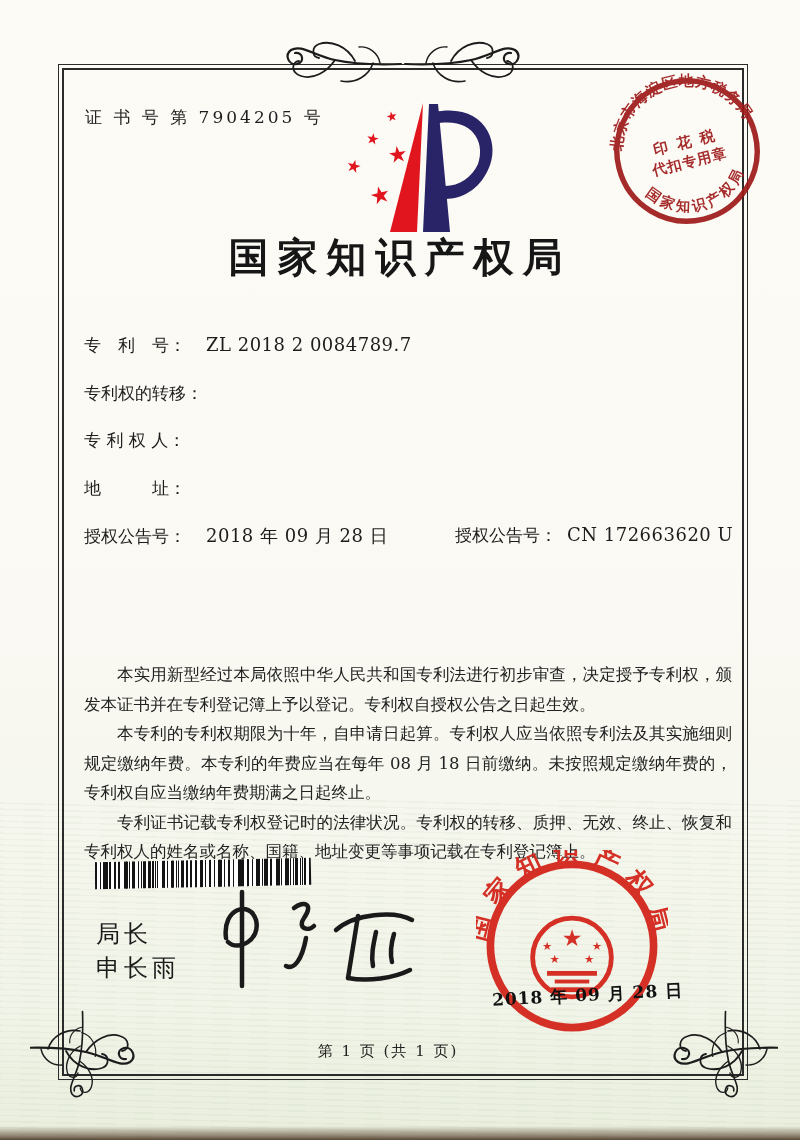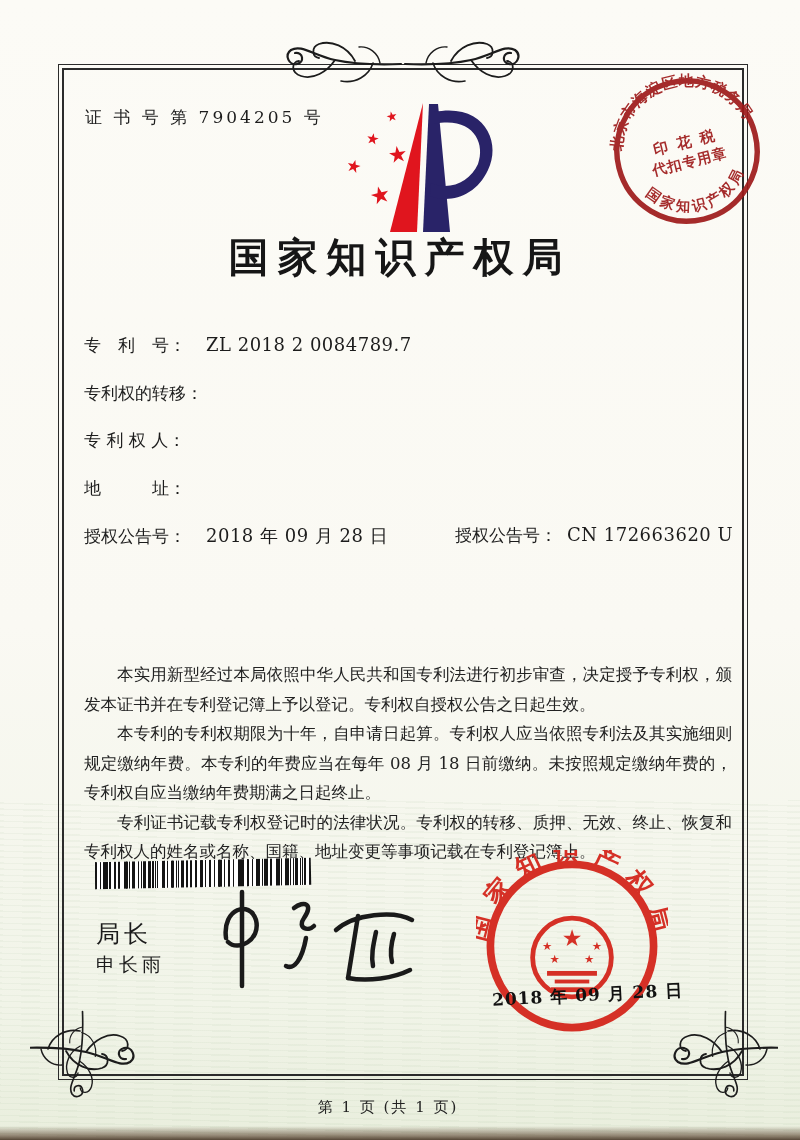--- a/index.html
+++ b/index.html
@@ -80,7 +80,7 @@
   }
 
   .sig-title{position:absolute;left:96px;top:918px;font-size:24px;letter-spacing:4px;color:#1b1b1b;}
-  .sig-name{position:absolute;left:96px;top:952px;font-size:19px;letter-spacing:4px;color:#1b1b1b;}
+  .sig-name{position:absolute;left:96px;top:952px;font-size:24px;letter-spacing:4px;color:#1b1b1b;}
   .sig-script{position:absolute;left:198px;top:886px;width:262px;height:116px;}
 
   .seal{position:absolute;left:476px;top:850px;width:192px;height:192px;opacity:.95;}

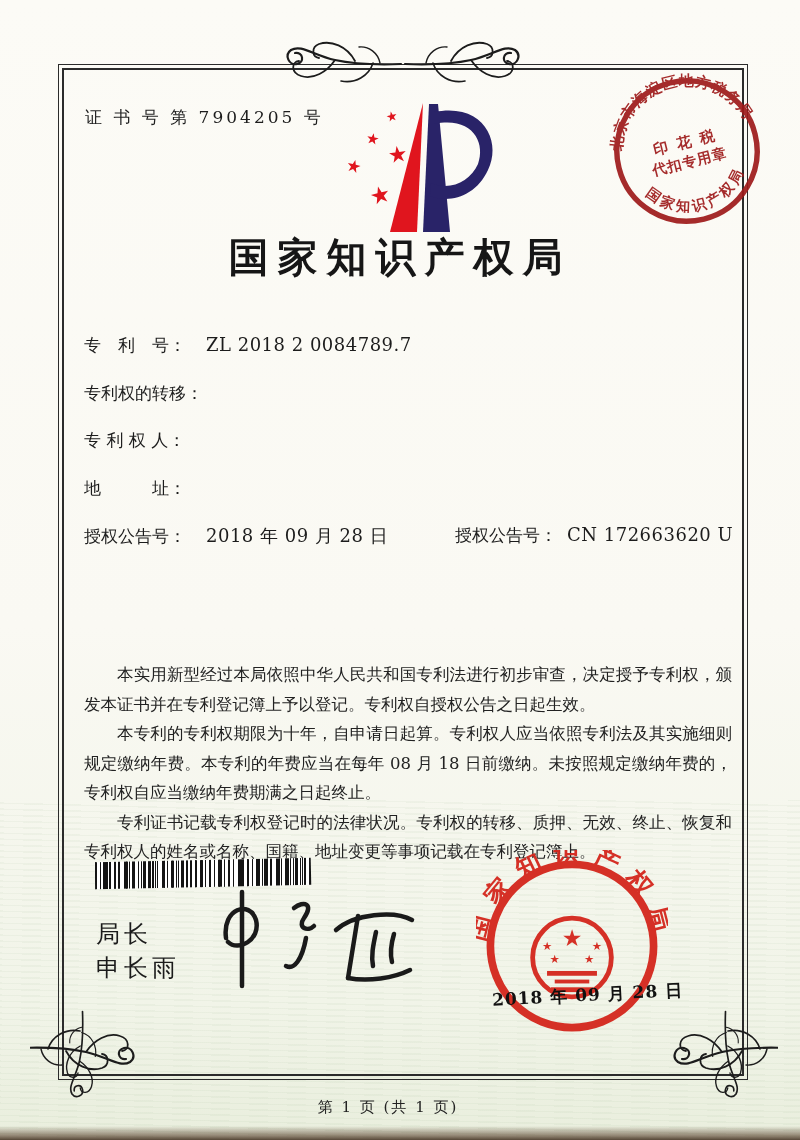--- a/index.html
+++ b/index.html
@@ -91,7 +91,7 @@
   }
 
   .page-footer{
-    position:absolute;left:0;right:24px;top:1098px;text-align:center;
+    position:absolute;left:0;right:24px;top:1042px;text-align:center;
     font-size:15px;color:#222;letter-spacing:2px;
   }
 </style>

